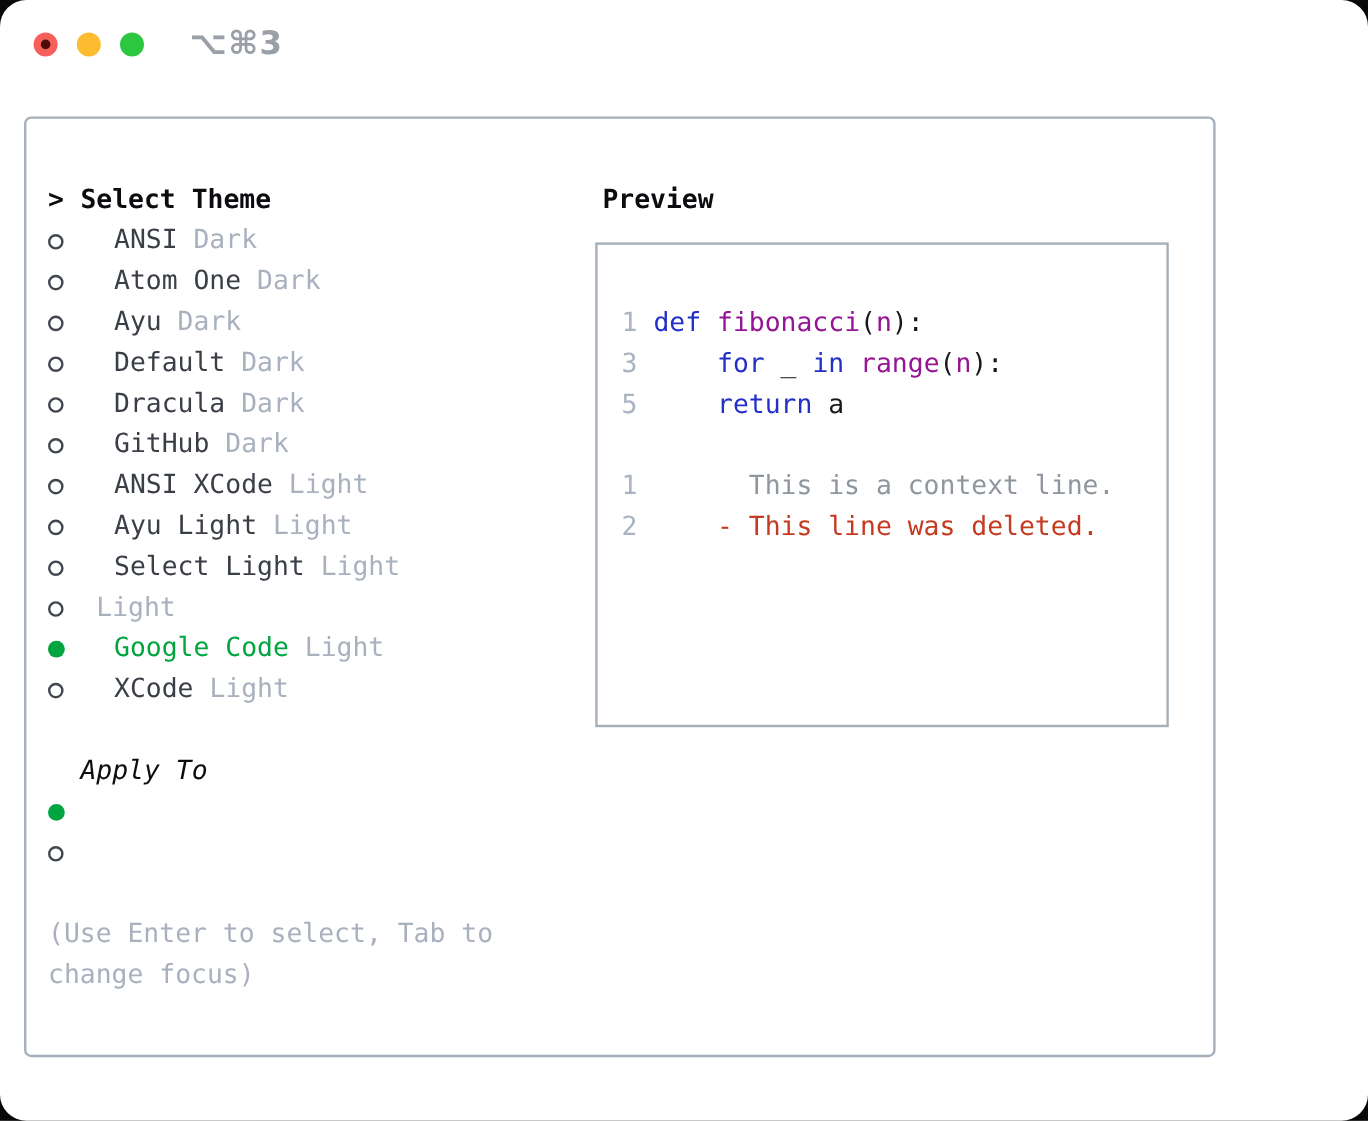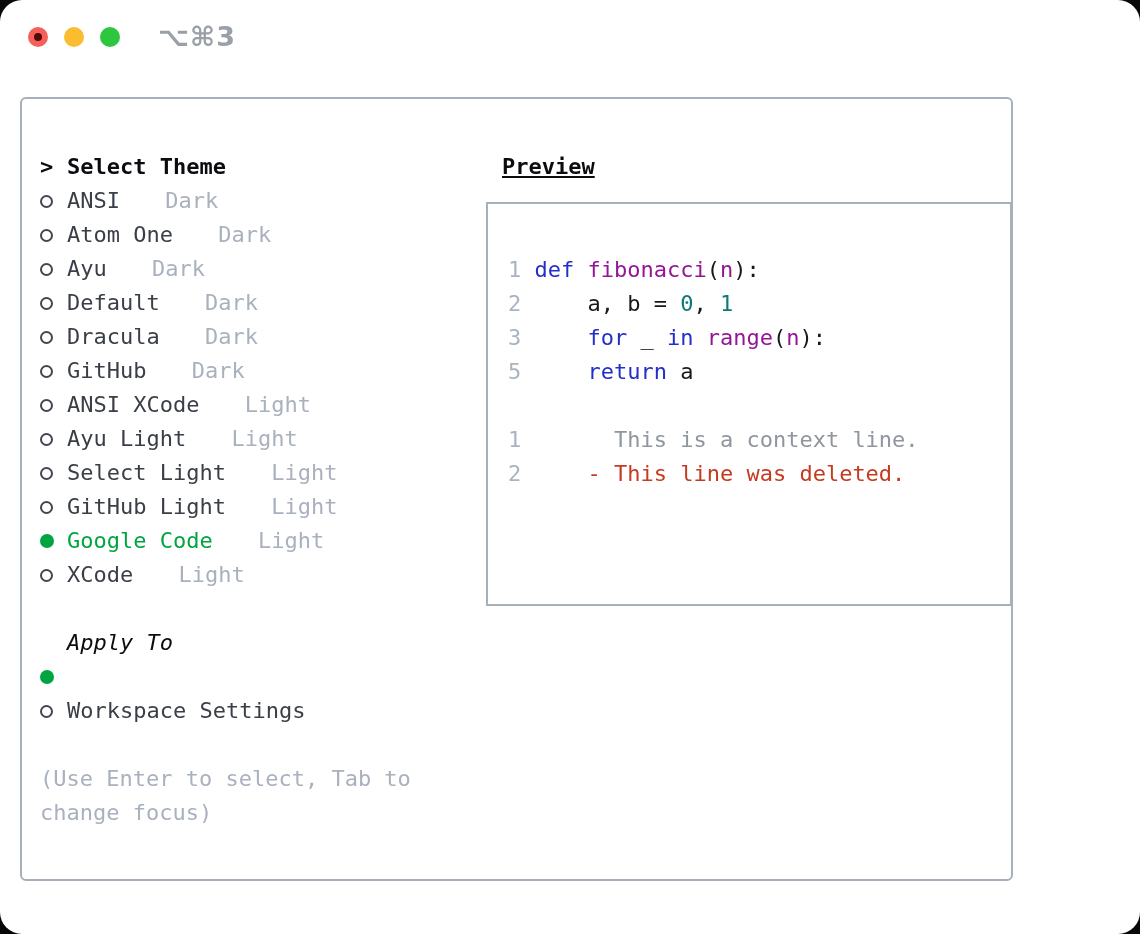--- a/index.html
+++ b/index.html
@@ -47,7 +47,7 @@
   
   .preview-title{
     position:absolute;left:480px;top:51px;height:34px;line-height:34px;
-    font-size:22px;font-weight:700;color:var(--black);text-decoration:underline;
+    font-size:22px;font-weight:700;color:var(--black);
   }
   .preview-box{
     position:absolute;left:464px;top:103px;width:526px;height:404px;

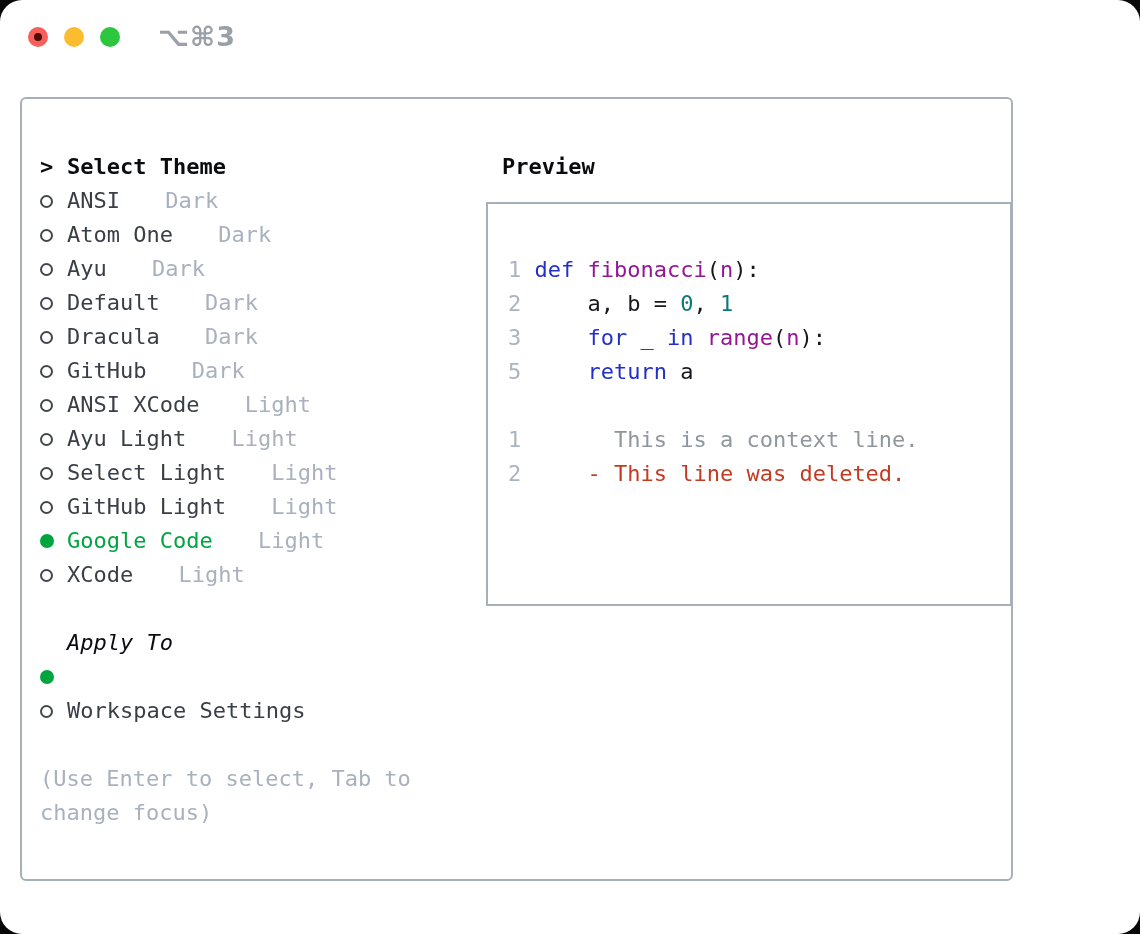--- a/index.html
+++ b/index.html
@@ -40,7 +40,7 @@
   .radio.on{width:14px;height:14px;border:none;background:var(--accent-green);}
   .hdr{font-weight:700;color:var(--black);}
   .grp{color:var(--black);font-style:italic;}
-  .name{color:var(--text-dark);}
+  .name{color:var(--text-dark);margin-left:28px;}
   .name.accent{color:var(--accent-green);text-align:center;}
   .suffix{color:var(--muted);margin-left:32px;}
   .row.hint{color:var(--muted);}

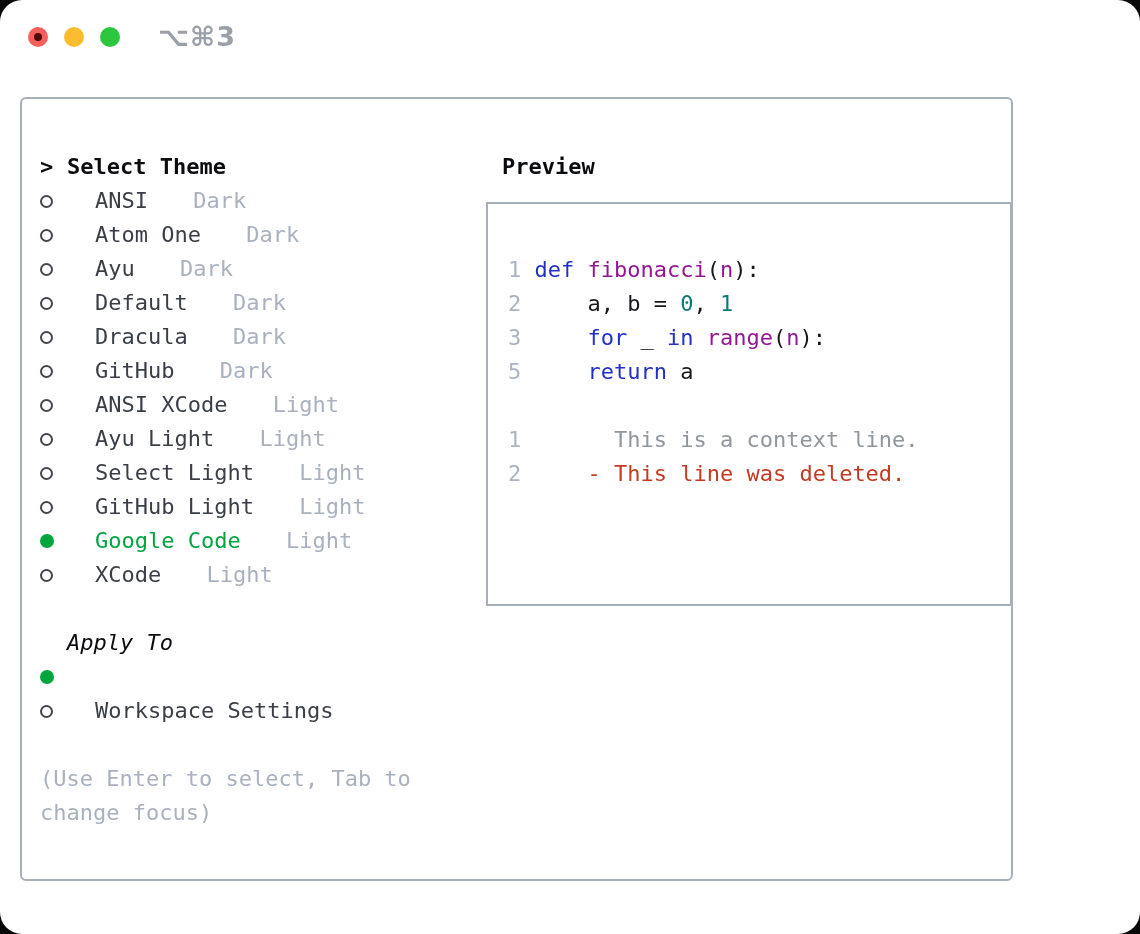--- a/index.html
+++ b/index.html
@@ -42,7 +42,7 @@
   .grp{color:var(--black);font-style:italic;}
   .name{color:var(--text-dark);margin-left:28px;}
   .name.accent{color:var(--accent-green);text-align:center;}
-  .suffix{color:var(--muted);margin-left:32px;}
+  .suffix{color:var(--muted);}
   .row.hint{color:var(--muted);}
   
   .preview-title{

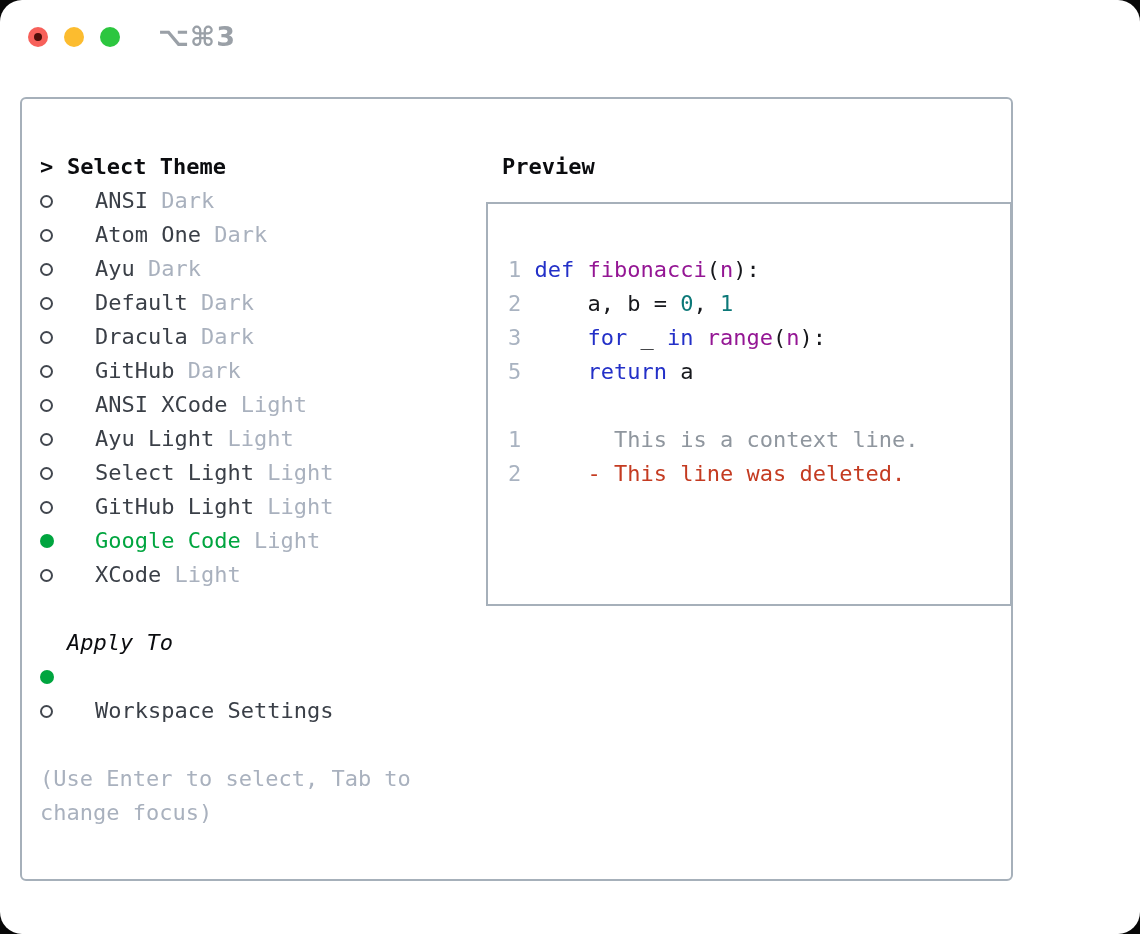--- a/index.html
+++ b/index.html
@@ -50,7 +50,7 @@
     font-size:22px;font-weight:700;color:var(--black);
   }
   .preview-box{
-    position:absolute;left:464px;top:103px;width:526px;height:404px;
+    position:absolute;left:474px;top:103px;width:478px;height:404px;
     border:2px solid var(--border-gray);box-sizing:border-box;background:#ffffff;
   }
   .code{position:absolute;left:20px;top:49px;}

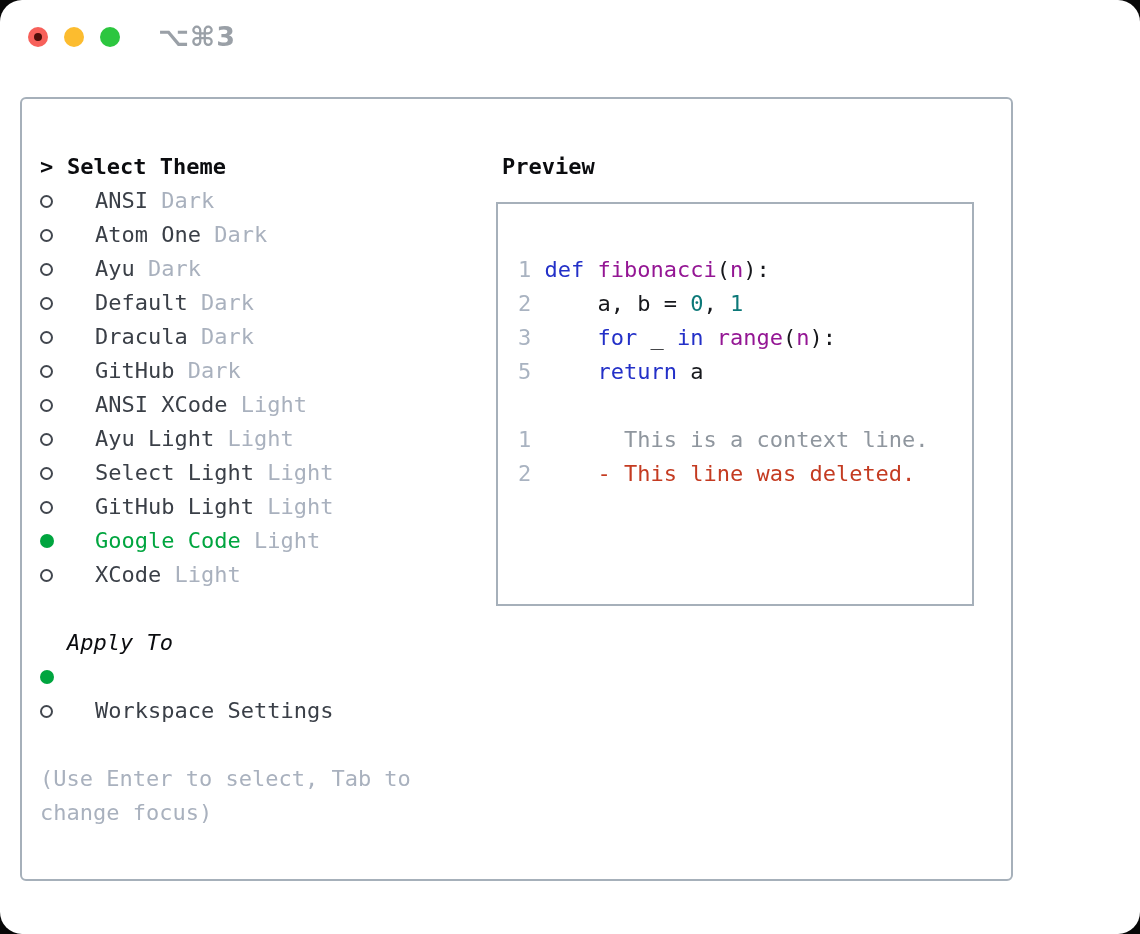--- a/index.html
+++ b/index.html
@@ -105,7 +105,6 @@
     <div class="preview-box">
       <div class="code" id="code">
           <div class="crow"><span class="ln">1</span><span class="seg pln"> </span><span class="seg kw">def</span><span class="seg pln"> </span><span class="seg fn">fibonacci</span><span class="seg pln">(</span><span class="seg fn">n</span><span class="seg pln">):</span></div>
-          <div class="crow"><span class="ln">2</span><span class="seg pln">     a, b = </span><span class="seg lit">0</span><span class="seg pln">, </span><span class="seg lit">1</span></div>
           <div class="crow"><span class="ln">3</span><span class="seg pln">     </span><span class="seg kw">for</span><span class="seg pln"> _ </span><span class="seg kw">in</span><span class="seg pln"> </span><span class="seg fn">range</span><span class="seg pln">(</span><span class="seg fn">n</span><span class="seg pln">):</span></div>
           <div class="crow"><span class="ln">5</span><span class="seg pln">     </span><span class="seg kw">return</span><span class="seg pln"> a</span></div>
           <div class="crow spacer"></div>

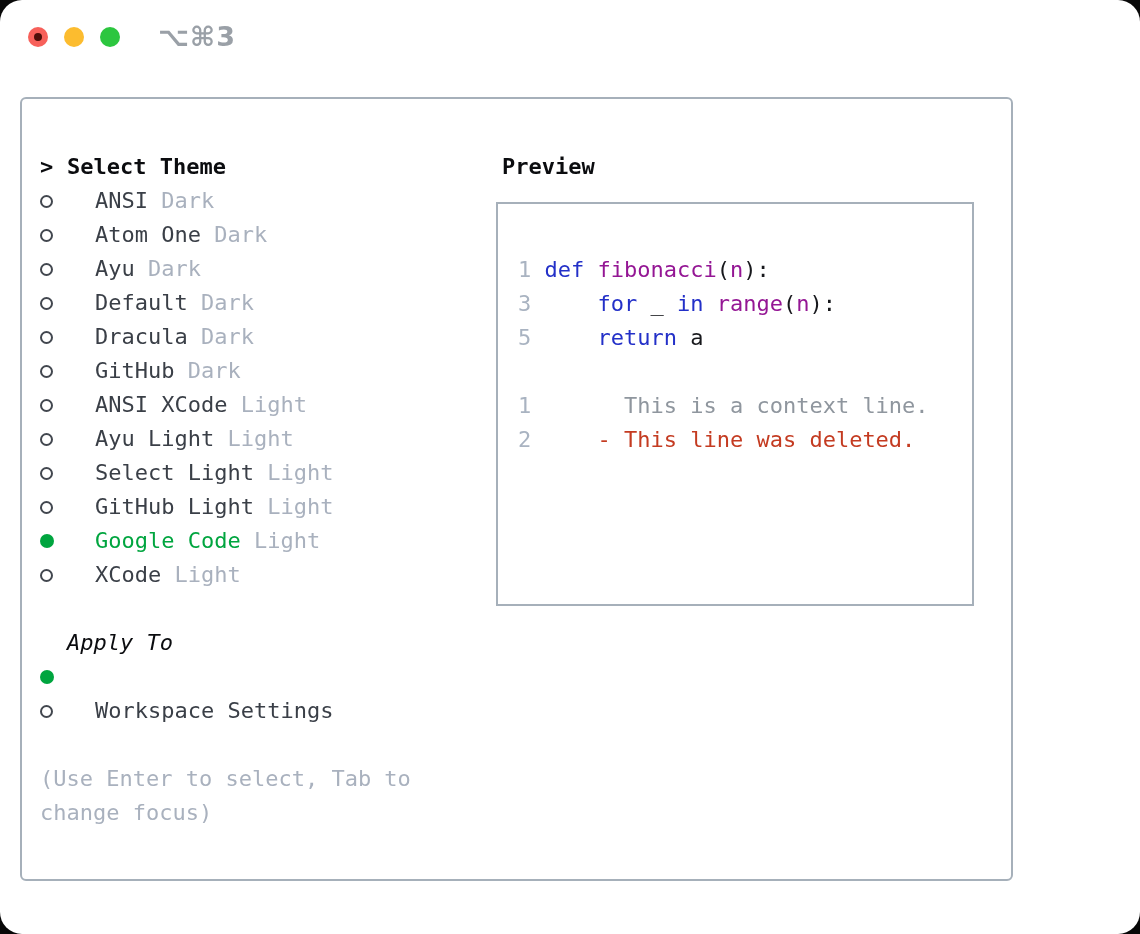--- a/index.html
+++ b/index.html
@@ -90,7 +90,7 @@
         <div class="row"><span class="marker"><span class="radio"></span></span><span class="name">ANSI XCode</span><span class="suffix"> Light</span></div>
         <div class="row"><span class="marker"><span class="radio"></span></span><span class="name">Ayu Light</span><span class="suffix"> Light</span></div>
         <div class="row"><span class="marker"><span class="radio"></span></span><span class="name">Select Light</span><span class="suffix"> Light</span></div>
-        <div class="row"><span class="marker"><span class="radio"></span></span><span class="name">GitHub Light</span><span class="suffix"> Light</span></div>
+        <div class="row"><span class="marker"><span class="radio"></span></span><span class="suffix"> Light</span></div>
         <div class="row"><span class="marker"><span class="radio on"></span></span><span class="name accent">Google Code</span><span class="suffix"> Light</span></div>
         <div class="row"><span class="marker"><span class="radio"></span></span><span class="name">XCode</span><span class="suffix"> Light</span></div>
         <div class="row spacer"></div>

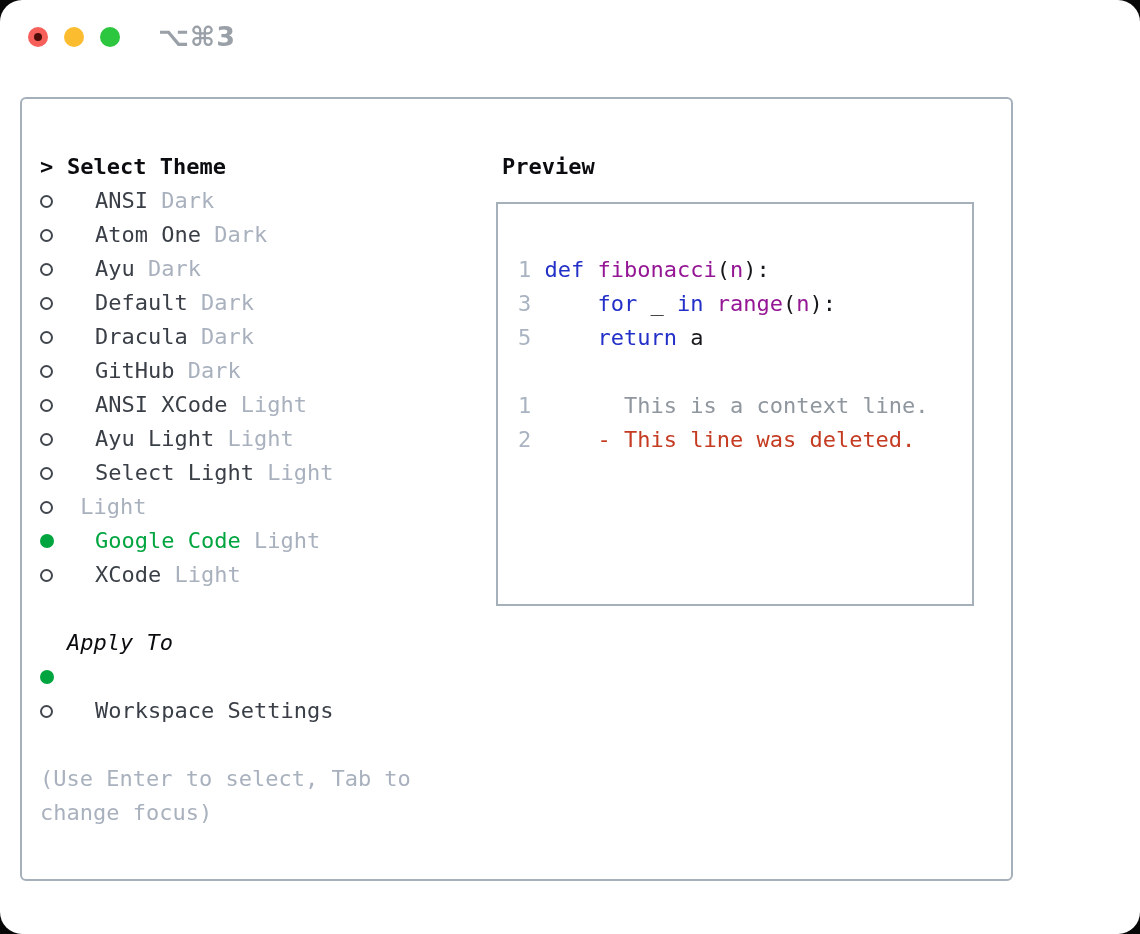--- a/index.html
+++ b/index.html
@@ -96,7 +96,7 @@
         <div class="row spacer"></div>
         <div class="row"><span class="marker"></span><span class="grp">Apply To</span></div>
         <div class="row"><span class="marker"><span class="radio on"></span></span></div>
-        <div class="row"><span class="marker"><span class="radio"></span></span><span class="name">Workspace Settings</span></div>
+        <div class="row"><span class="marker"><span class="radio"></span></span></div>
         <div class="row spacer"></div>
         <div class="row hint">(Use Enter to select, Tab to</div>
         <div class="row hint">change focus)</div>

